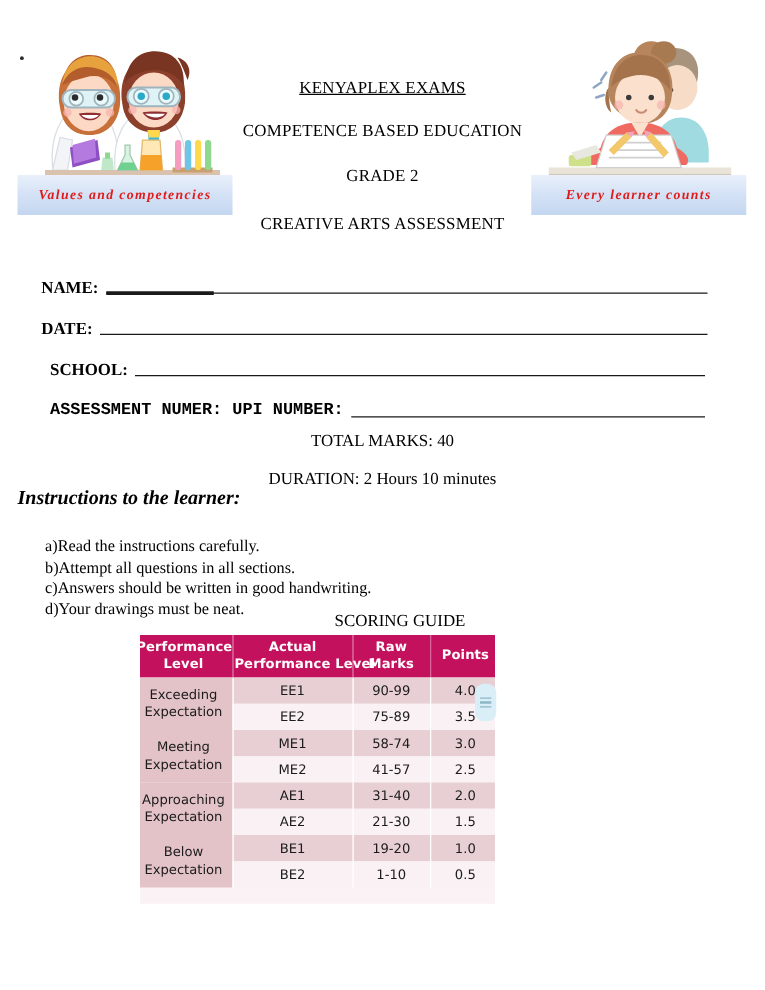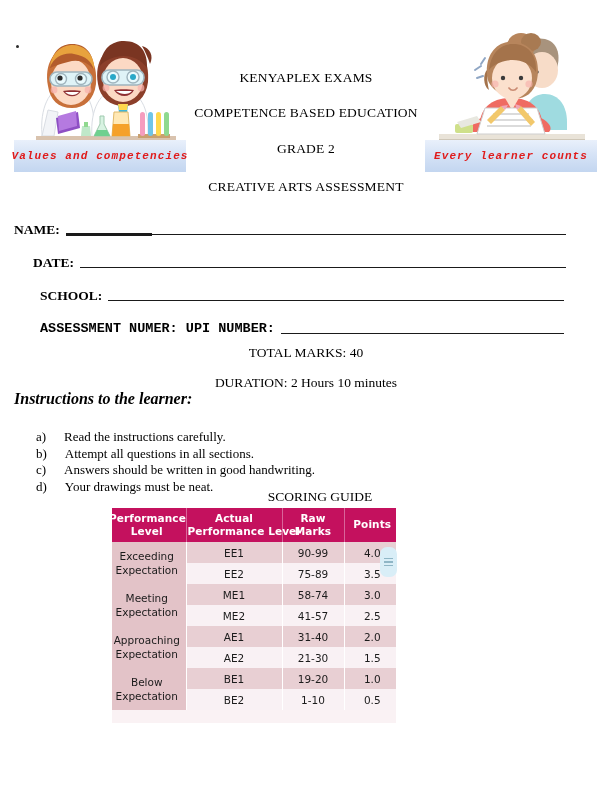--- a/index.html
+++ b/index.html
@@ -79,7 +79,7 @@
     letter-spacing: 0.2px;
     white-space: nowrap;
   }
-  .titles .t1 { margin: 8px; }
+  .titles .t1 { margin: 0; text-decoration: underline; }
   .titles .t2 { margin-top: 19px; }
   .titles .t3 { margin-top: 20px; }
   .titles .t4 { margin-top: 22px; }

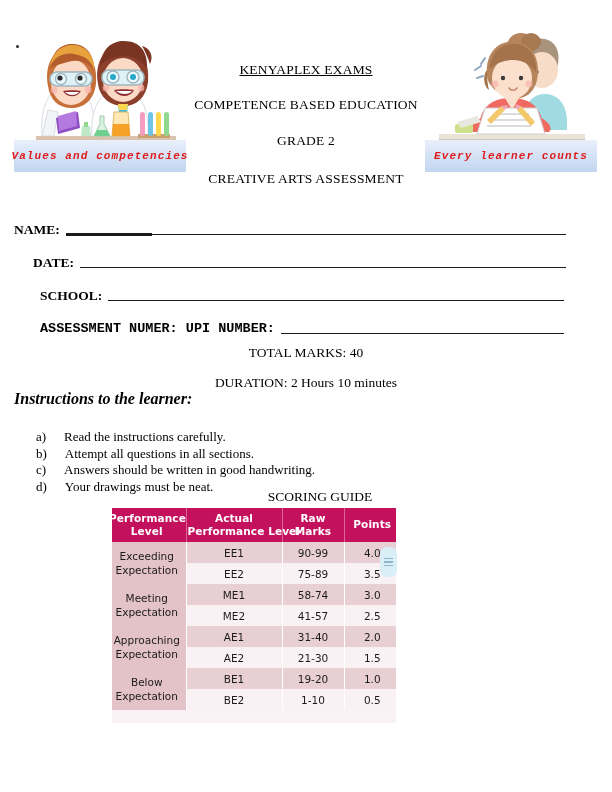--- a/index.html
+++ b/index.html
@@ -57,7 +57,7 @@
     justify-content: center;
   }
   .banner-text {
-    font-family: Liberation Mono, monospace;
+    font-family: Liberation Serif, serif;
     font-weight: bold;
     font-style: italic;
     font-size: 11px;

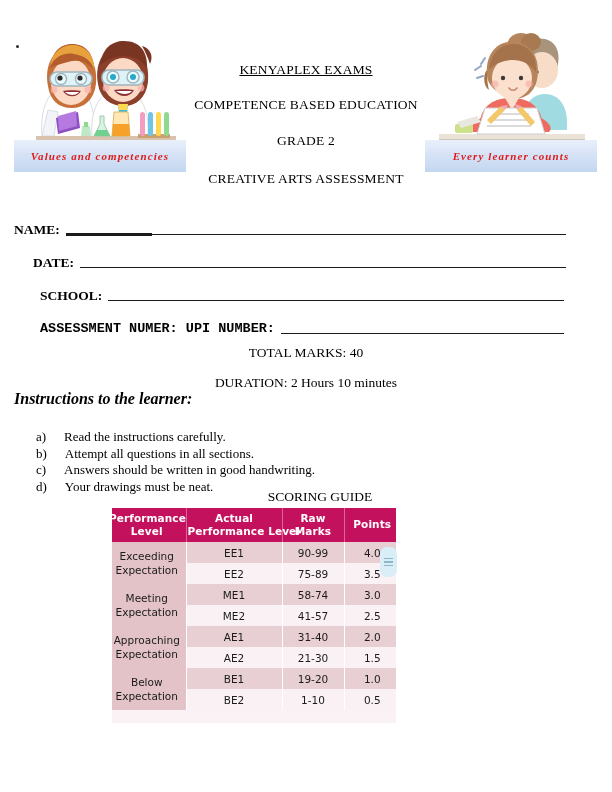--- a/index.html
+++ b/index.html
@@ -125,7 +125,7 @@
     height: 3px;
     background: #1a1a1a;
   }
-  .row-name   { padding-left: 14px; }
+  .row-name   { padding-left: 33px; }
   .row-date   { padding-left: 33px; }
   .row-school { padding-left: 40px; }
   .row-assess { padding-left: 40px; font-family: Liberation Mono, monospace; }

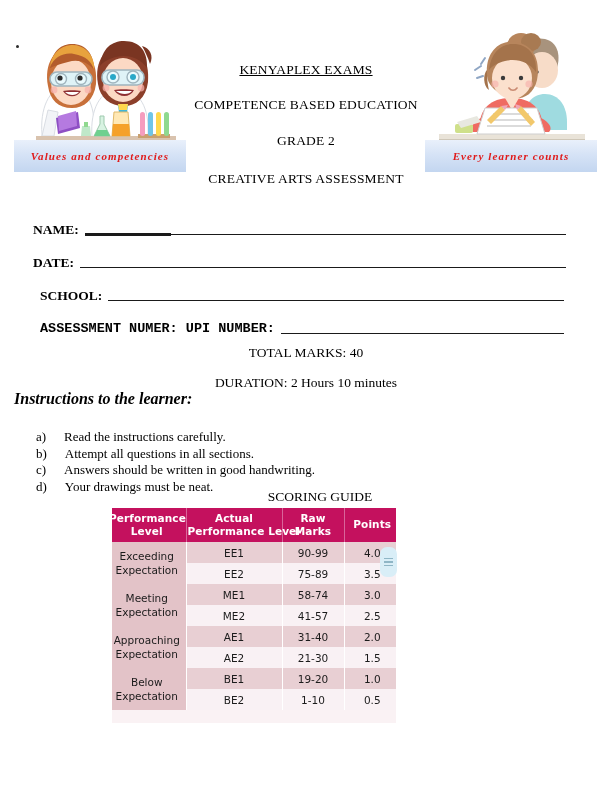--- a/index.html
+++ b/index.html
@@ -164,7 +164,7 @@
     position: relative;
     white-space: nowrap;
   }
-  .instr-text { margin-left: 18px; display: inline-block; }
+  .instr-text { display: inline-block; }
 
   
   .scoring-title {

